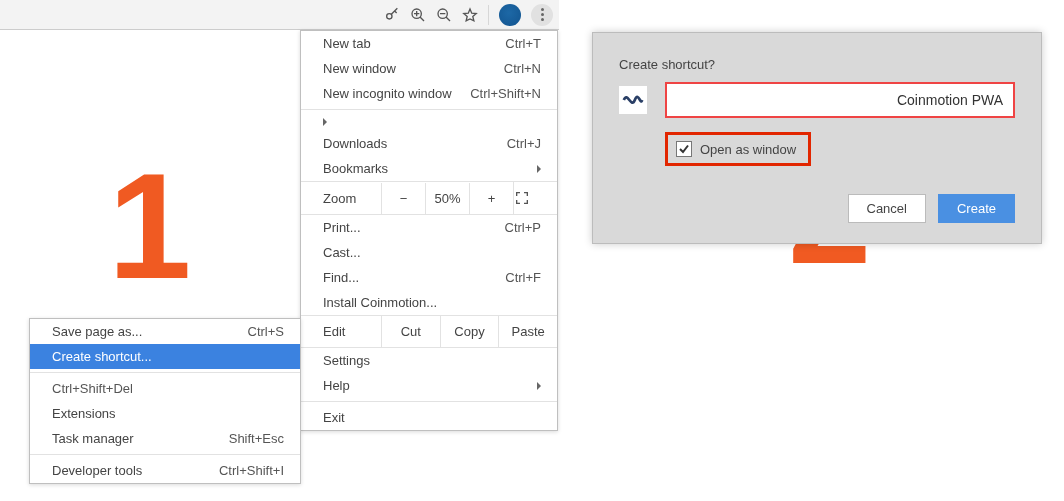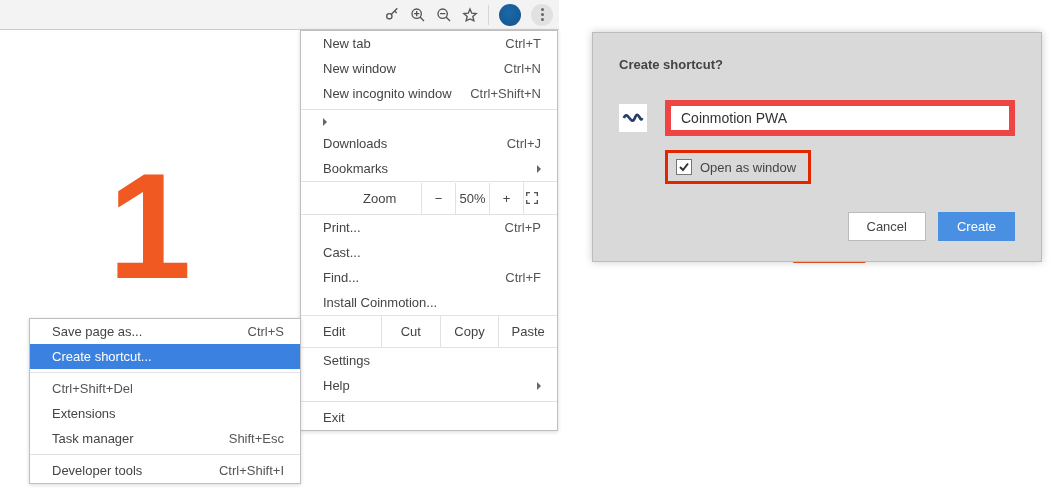--- a/index.html
+++ b/index.html
@@ -124,8 +124,7 @@
   }
   .dialog-title {
     color:#444;
-    margin-bottom: 28px;
-    font-weight: bold;
+    margin-bottom: 10px;
   }
   .dialog-row {
     display:flex; align-items:center; gap:18px;

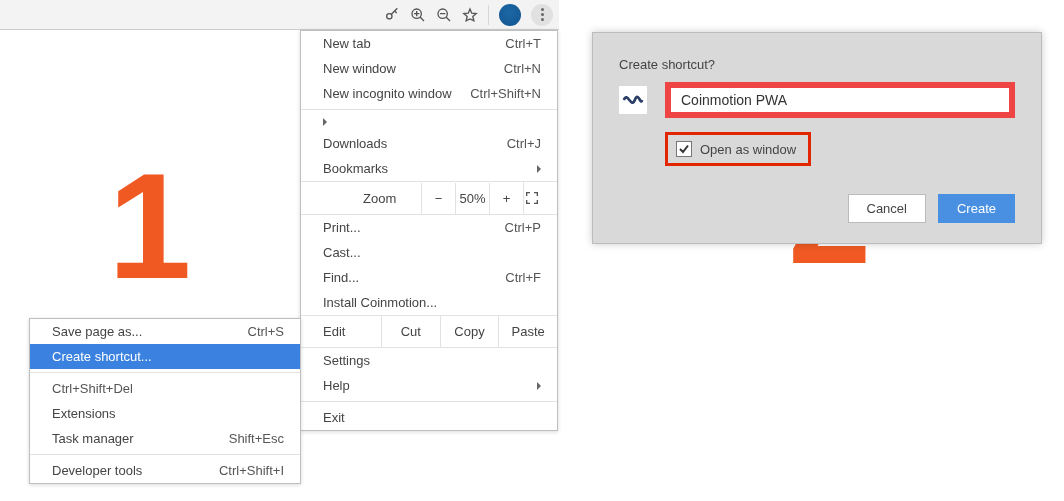--- a/index.html
+++ b/index.html
@@ -137,13 +137,14 @@
   .dialog-icon svg { width:22px; height:22px; }
   .name-input {
     flex:1;
-    border: 6px solid #ef4444;
+    border: 2px solid #ef4444;
     background:#fff;
     height: 36px;
     padding: 6px 10px;
     font-size: 14px;
     color:#333;
     outline:none;
+    text-align:right;
   }
   .cb-row {
     display:inline-flex; align-items:center; gap:8px;

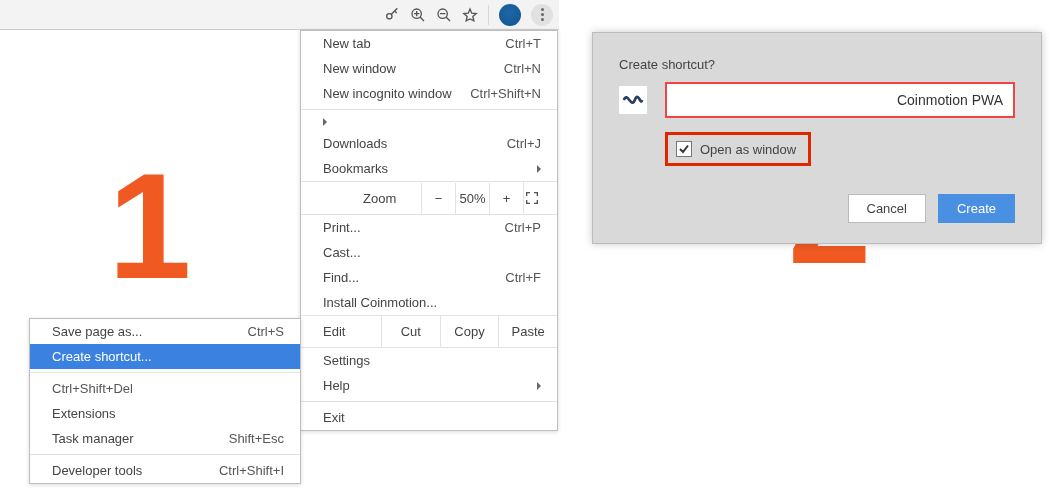--- a/index.html
+++ b/index.html
@@ -78,7 +78,7 @@
     border-bottom:1px solid #e2e2e2;
     border-top: 1px solid #e2e2e2;
   }
-  .zoom-row .zlabel { padding: 8px 16px 8px 22px; flex:0 0 80px;margin-left:40px; }
+  .zoom-row .zlabel { padding: 8px 16px 8px 22px; flex:0 0 80px; }
   .zoom-row .cell { flex:1; text-align:center; padding:8px 0; border-left:1px solid #e2e2e2; }
   .edit-row {
     display:flex; align-items:center;

